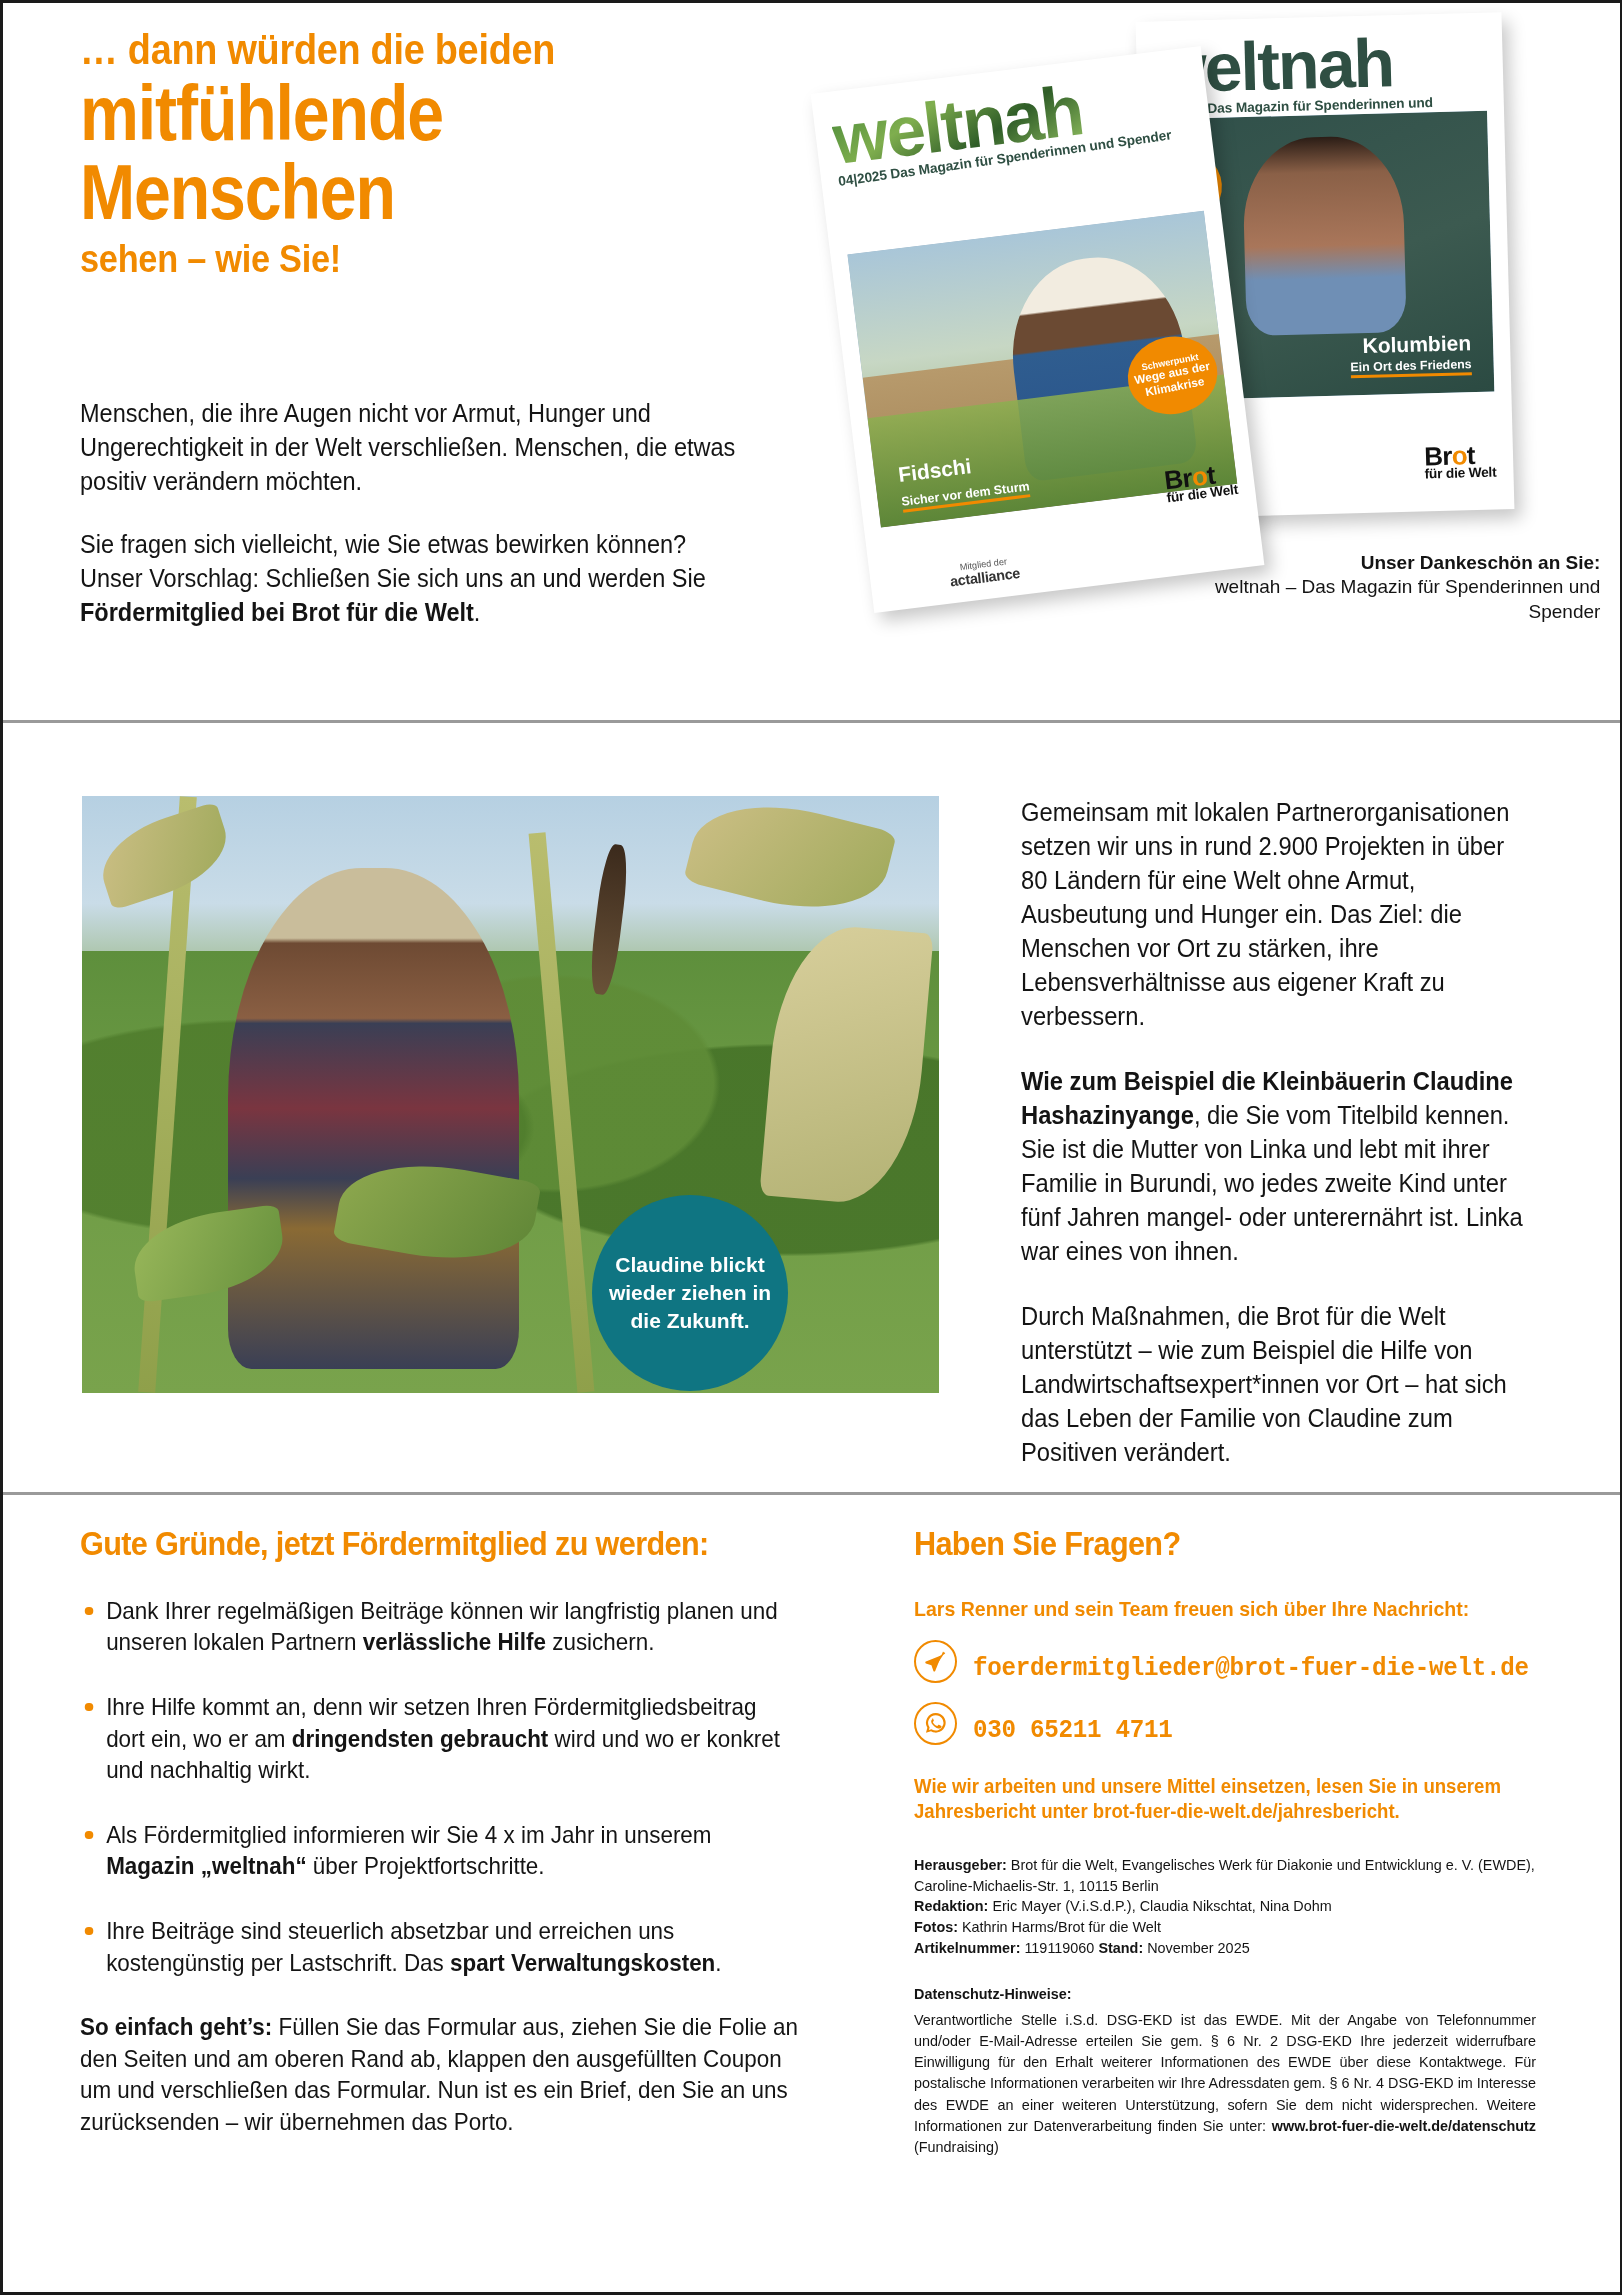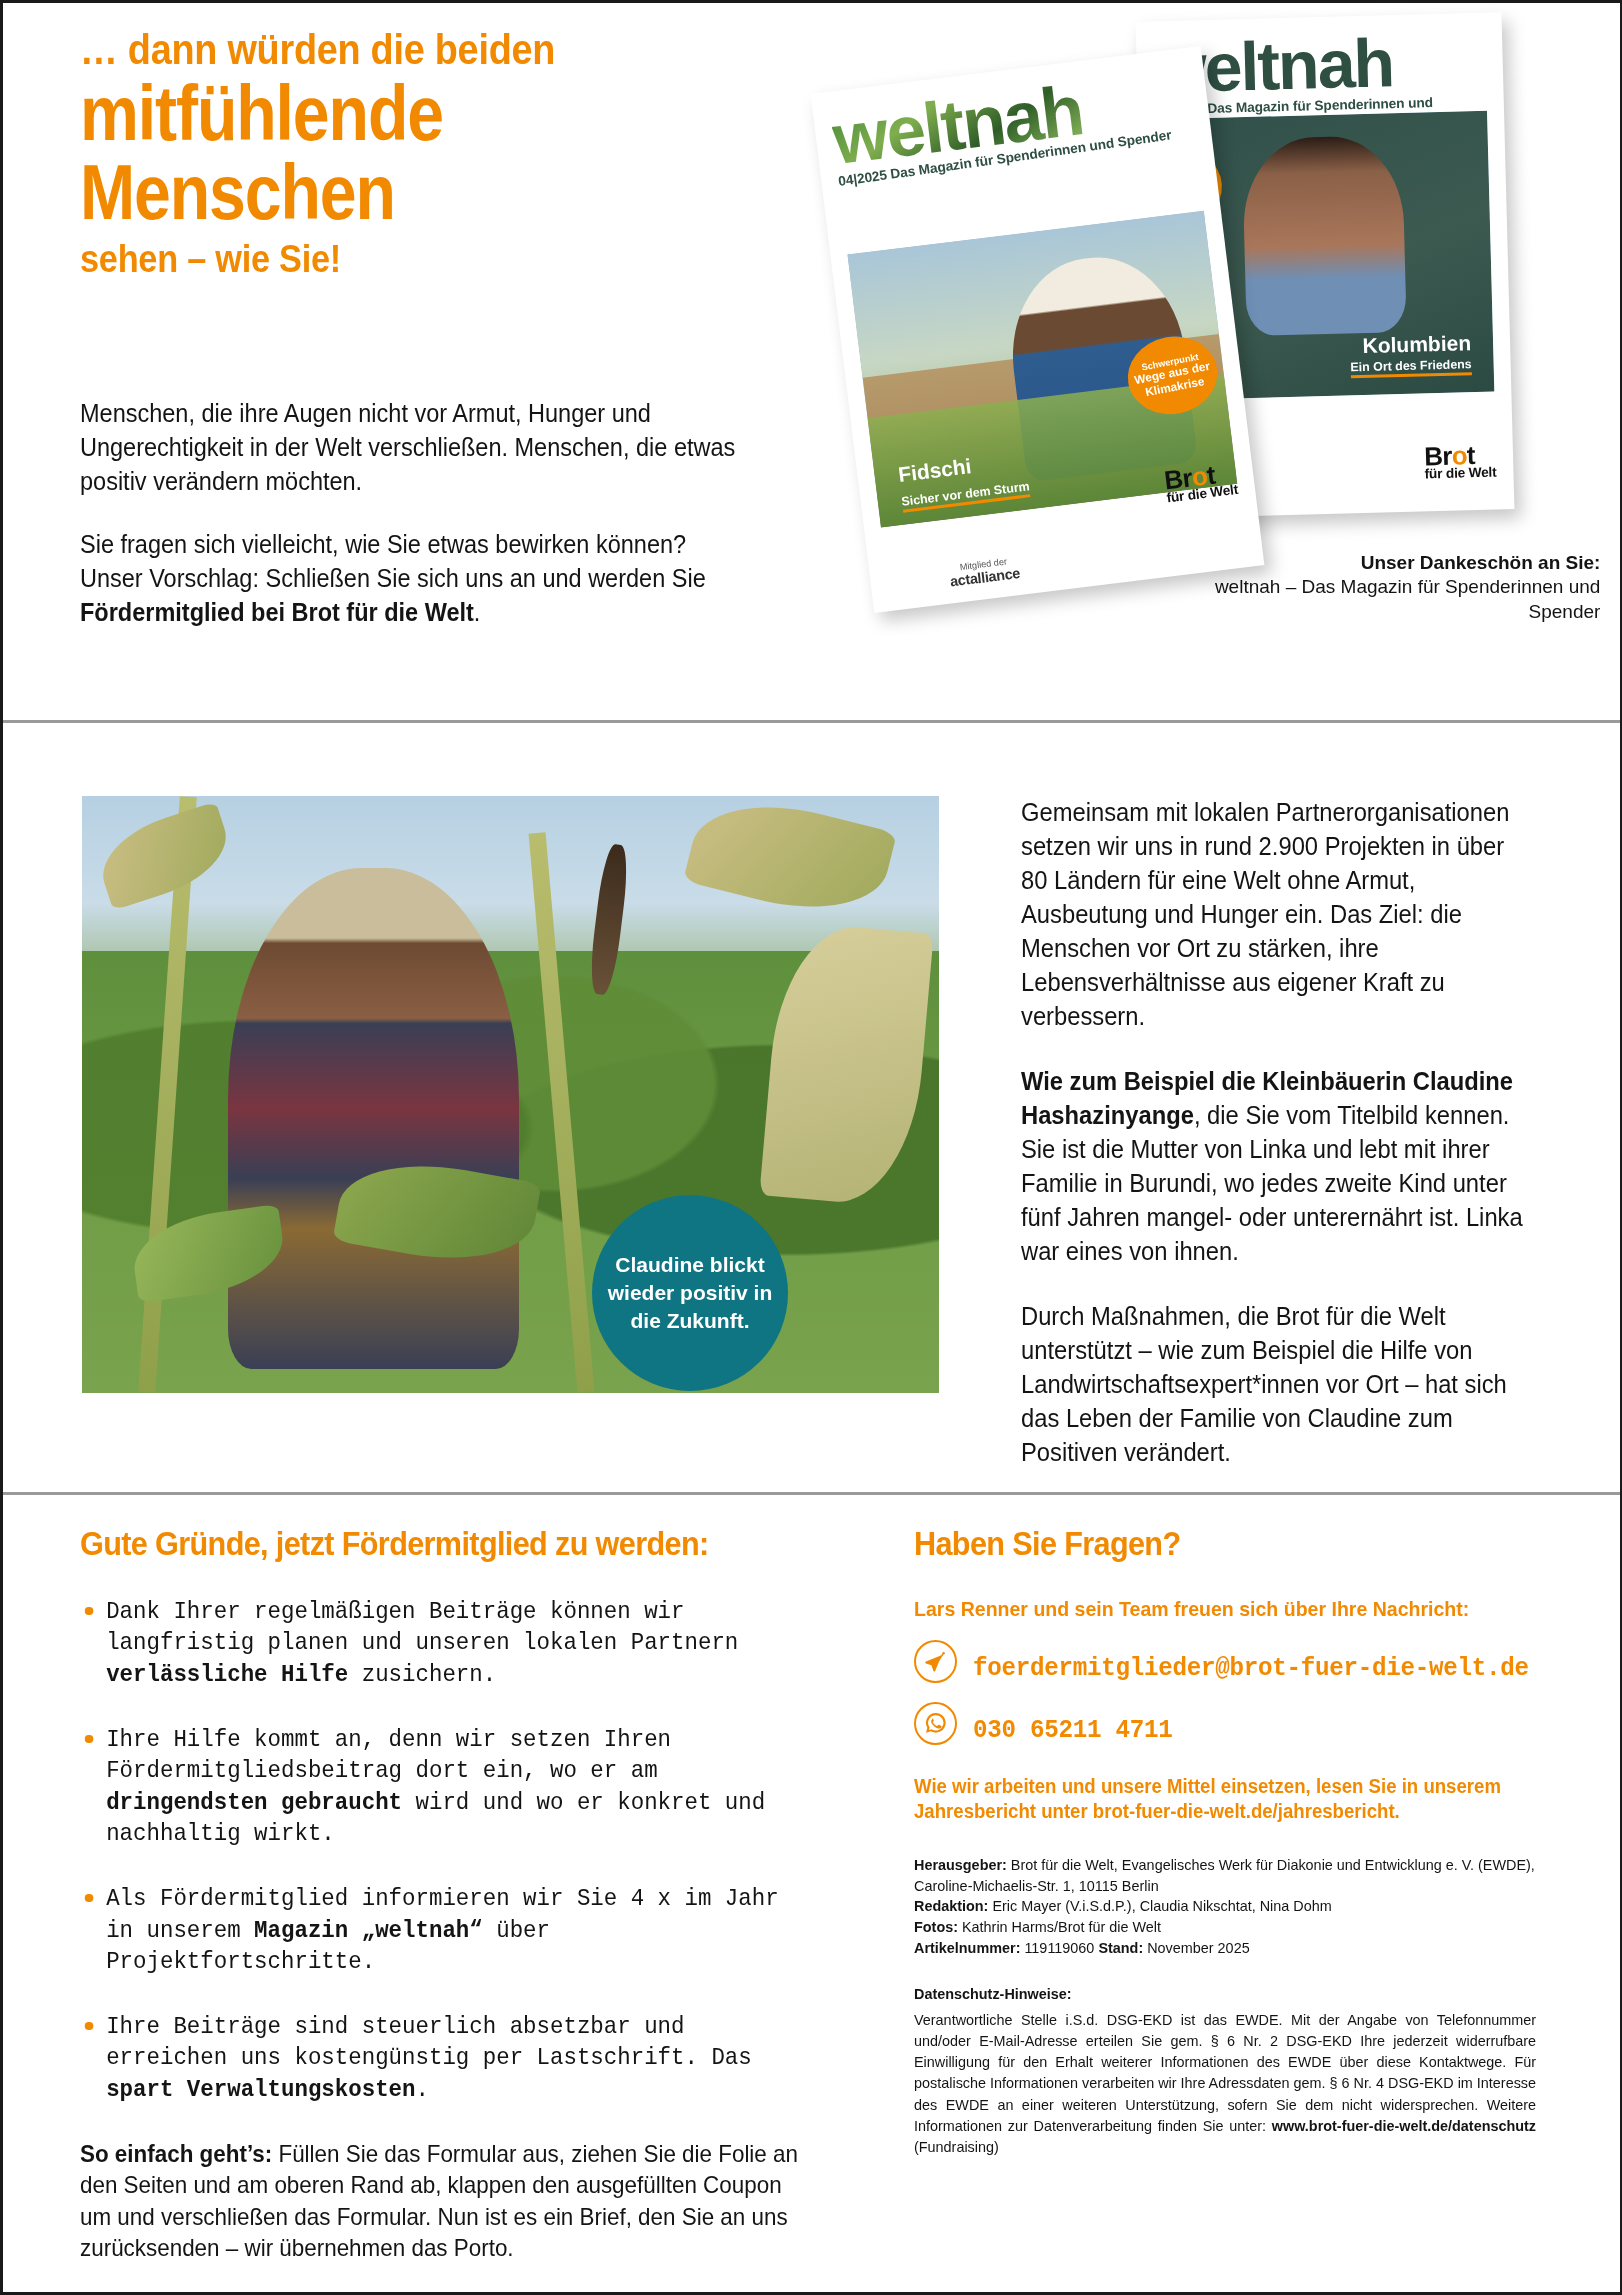--- a/index.html
+++ b/index.html
@@ -335,7 +335,7 @@
       <div class="leaf l5"></div>
     </div>
 
-    <div class="circle-badge">Claudine blickt wieder positiv in die Zukunft.</div>
+    <div class="circle-badge">Claudine blickt wieder ziehen in die Zukunft.</div>
 
     <div class="col2">
       <p>Gemeinsam mit lokalen Partnerorganisationen setzen wir uns in rund 2.900 Projekten in über 80 Ländern für eine Welt ohne Armut, Ausbeutung und Hunger ein. Das Ziel: die Menschen vor Ort zu stärken, ihre Lebensverhältnisse aus eigener Kraft zu verbessern.</p>

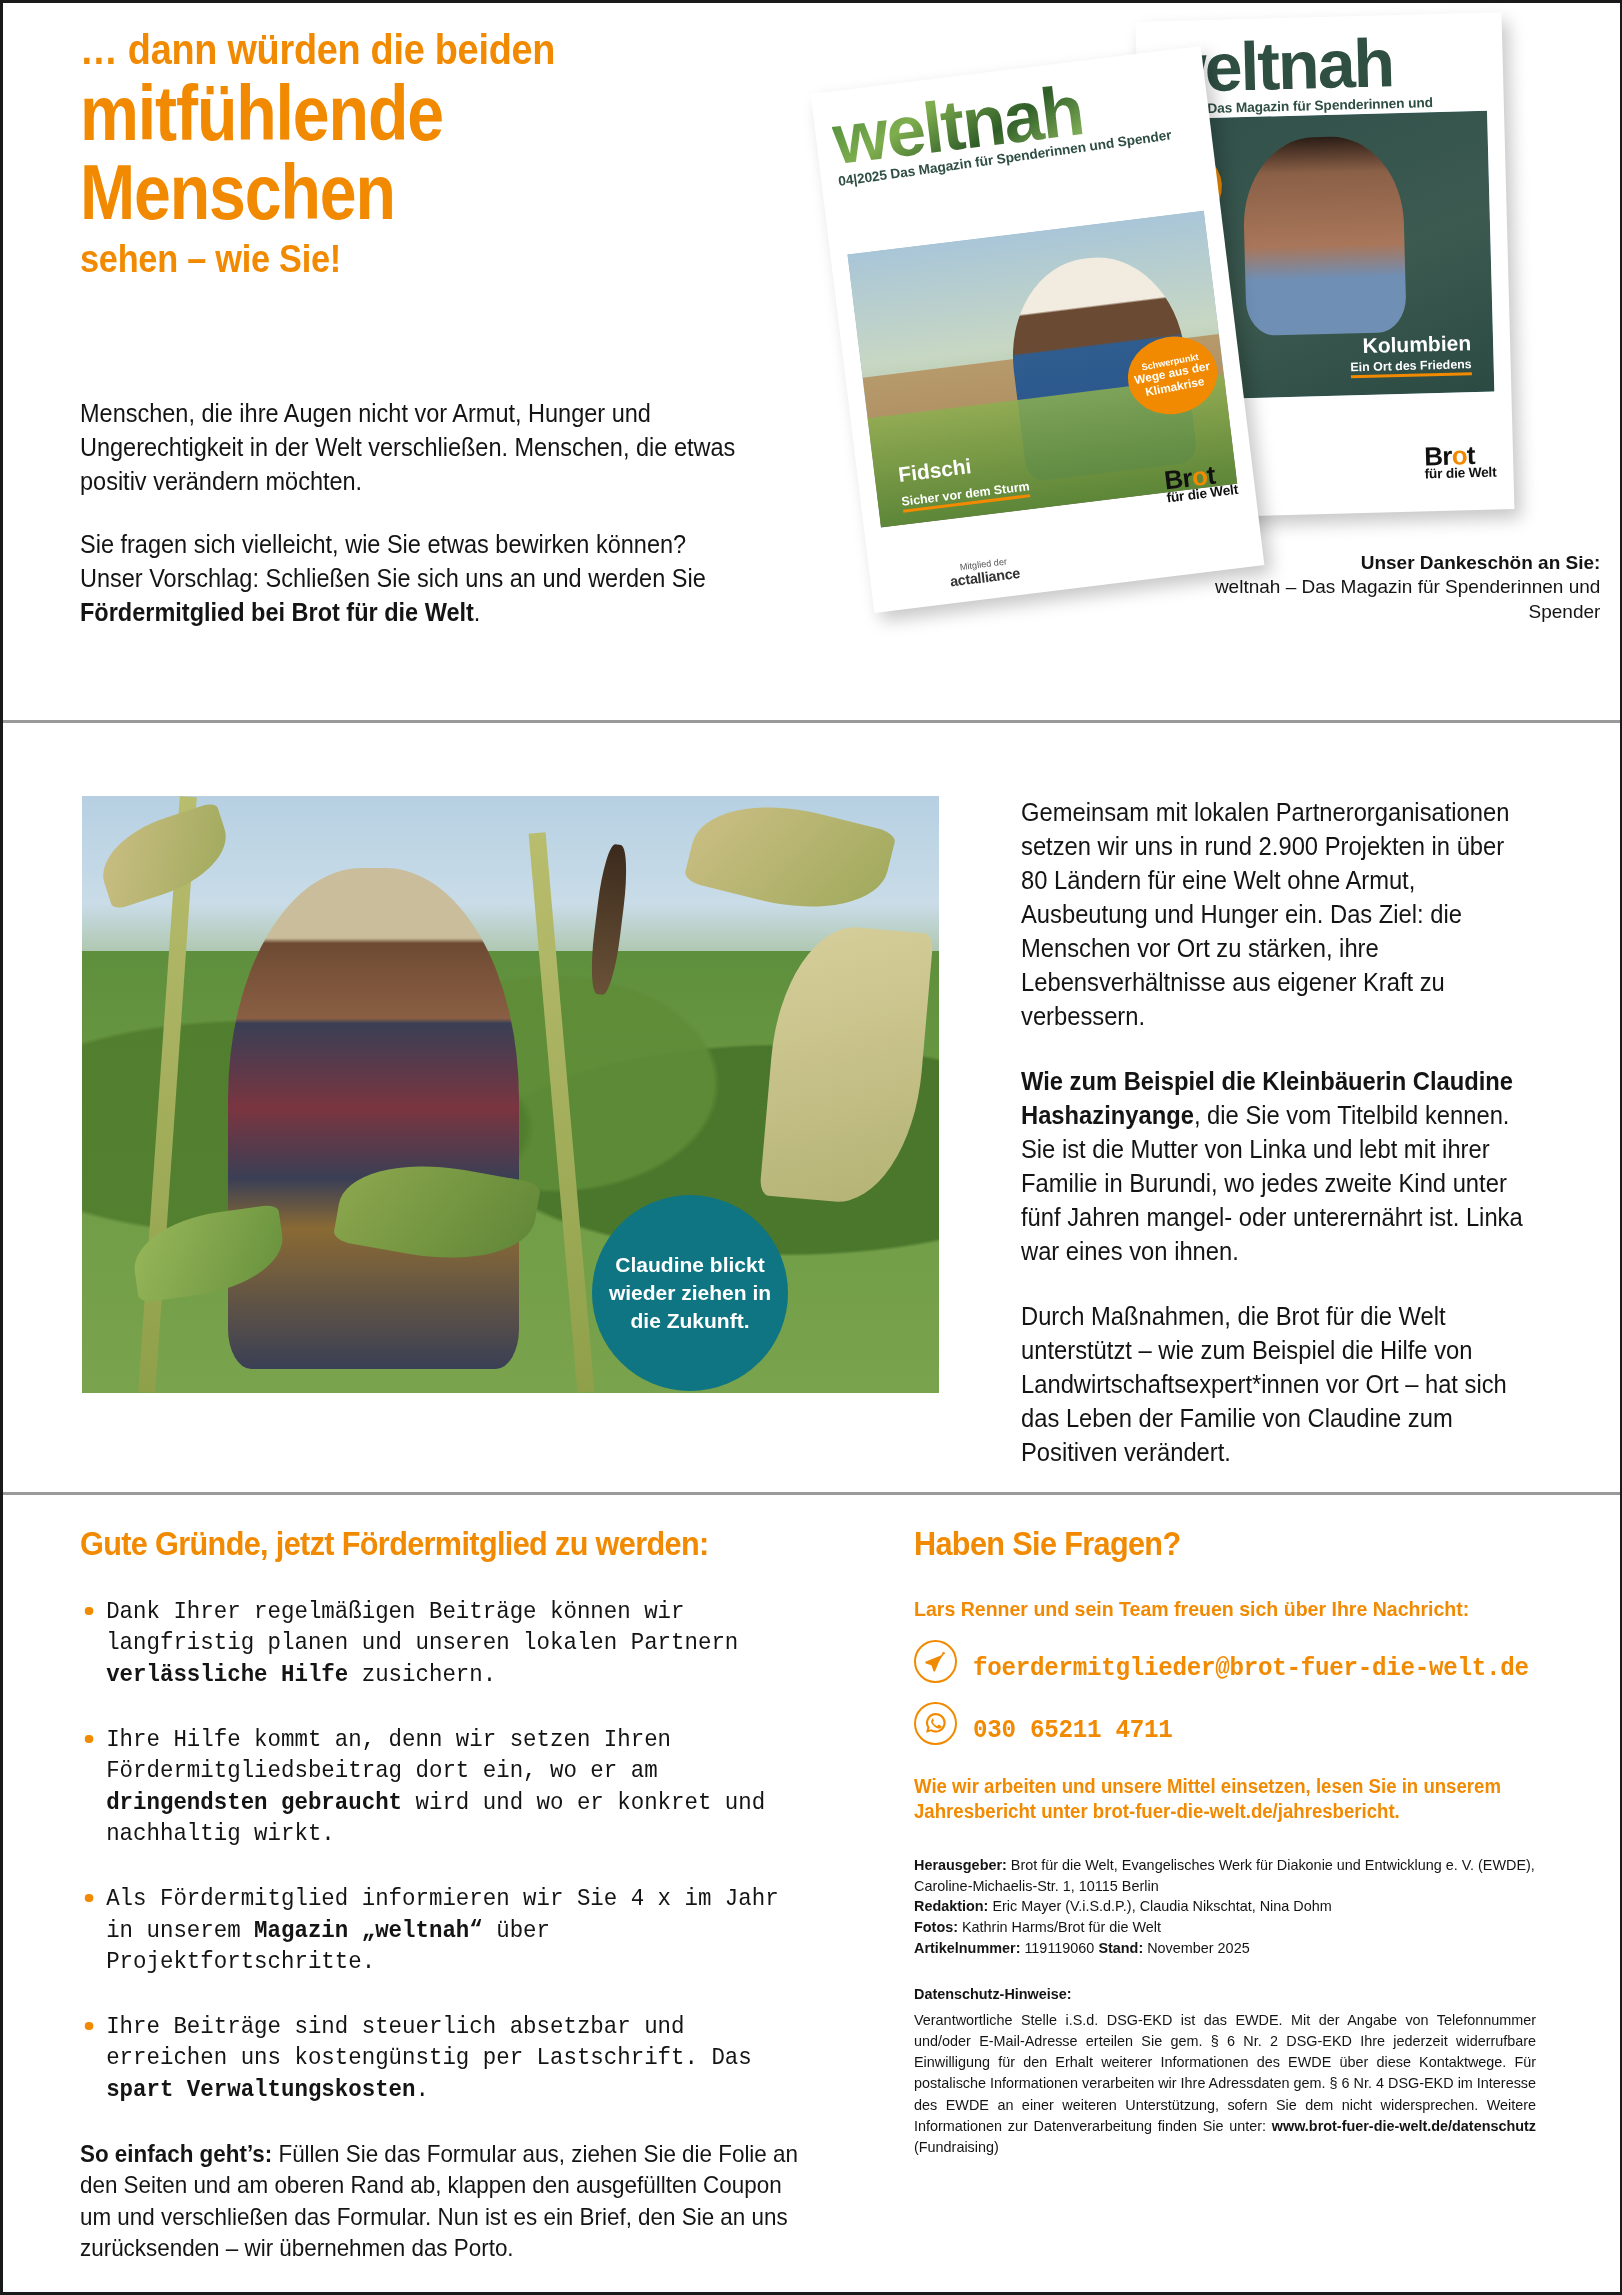--- a/index.html
+++ b/index.html
@@ -193,7 +193,7 @@
     color:#F18A00;font-weight:bold;font-size:34px;line-height:1.05;
     letter-spacing:-0.7px;transform:scaleX(.9);transform-origin:left center;
   }
-  ul.reasons{list-style:none;margin:34px 0 4px 0;padding:0;font-family:Liberation Mono, monospace;}
+  ul.reasons{list-style:none;margin:34px 0 4px 0;padding:0;}
   ul.reasons li{
     position:relative;padding-left:27.5px;margin-bottom:33px;
     font-size:23.6px;line-height:1.34;color:#141414;

